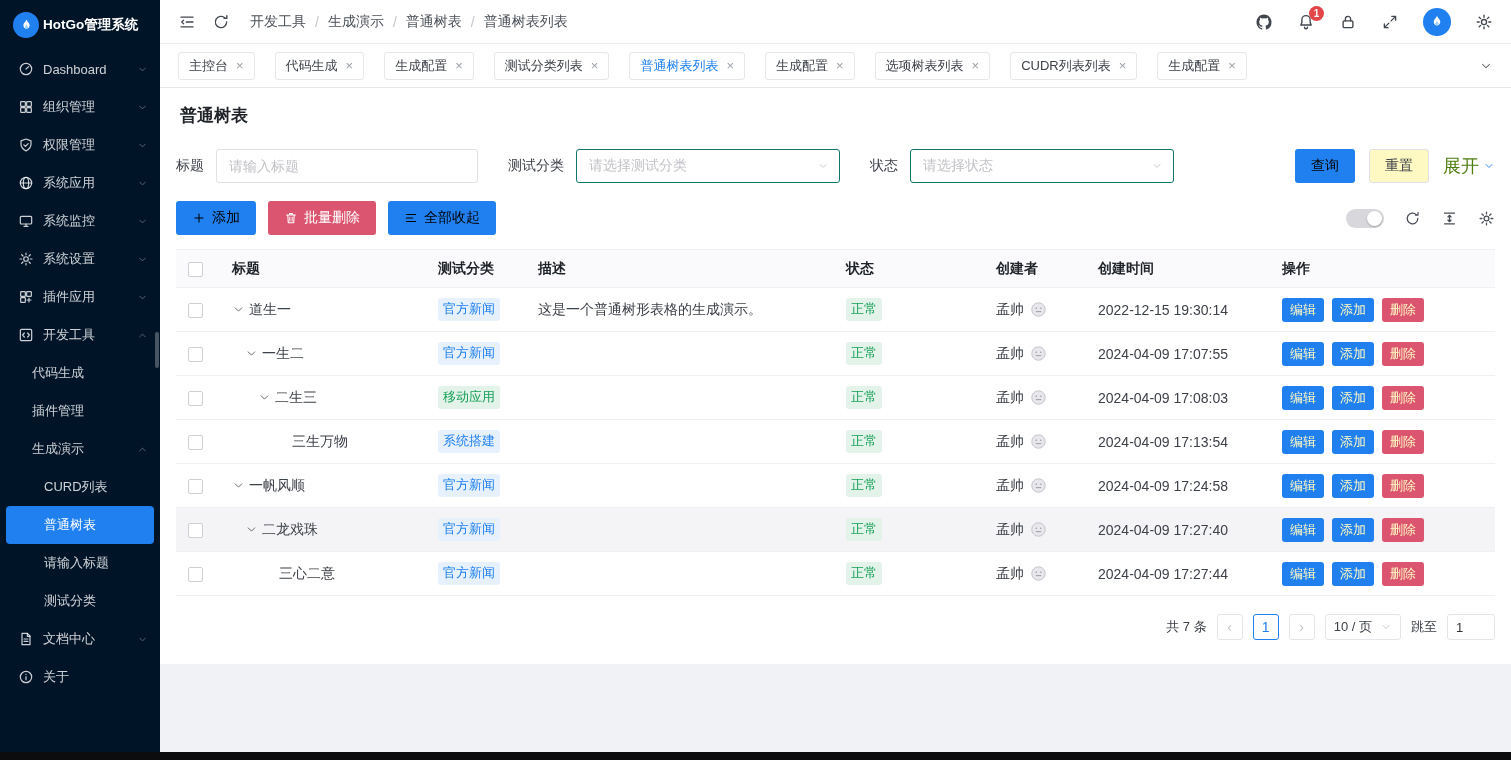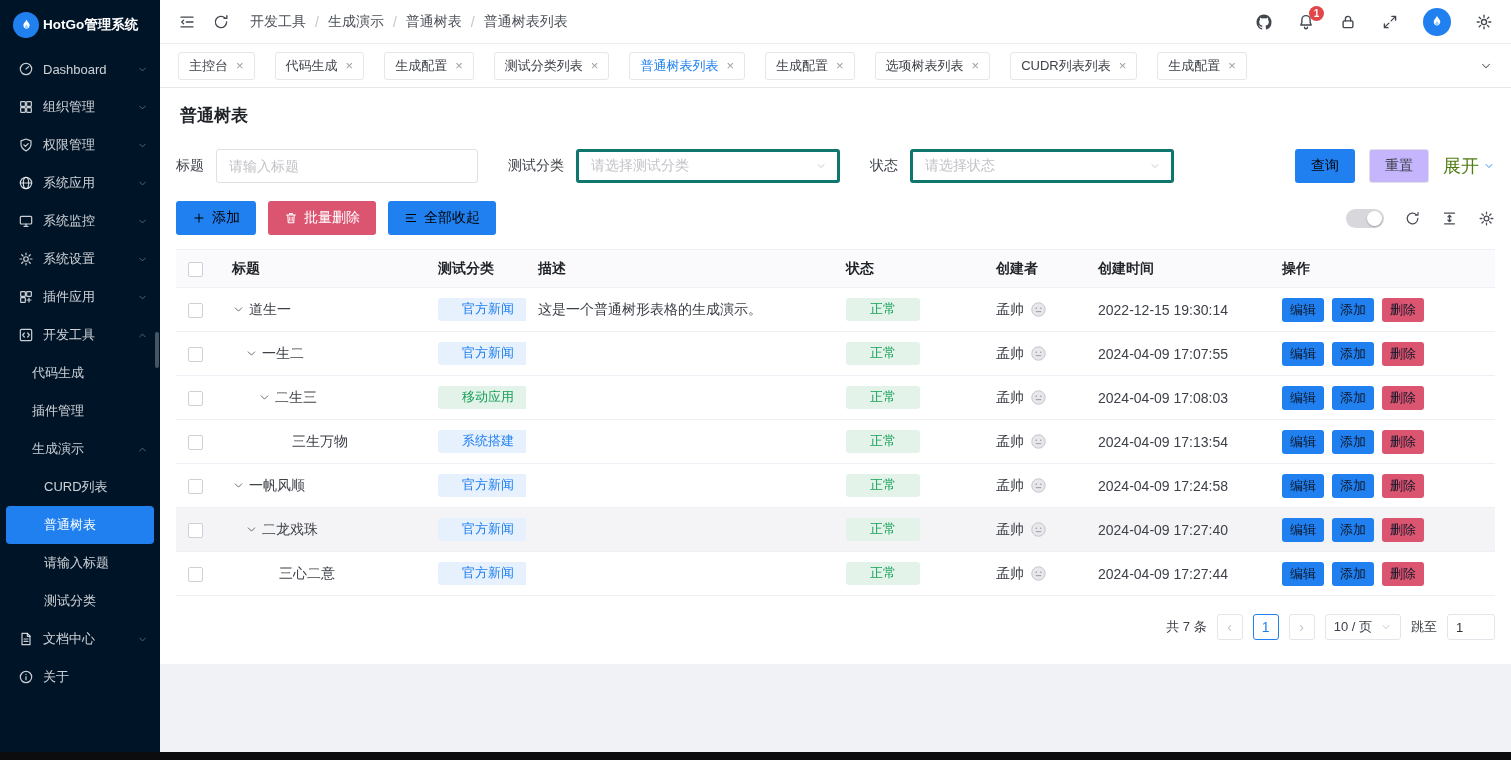--- a/index.html
+++ b/index.html
@@ -59,7 +59,7 @@
   .f-label{margin-right:12px;white-space:nowrap;}
   .f-input{width:262px;height:34px;border:1px solid #e0e0e6;border-radius:3px;padding:0 12px;font-size:14px;color:#333;background:#fff;outline:none;}
   .f-input::placeholder{color:#c2c2c8;}
-  .select{width:264px;height:34px;border:3px solid #0f766e;border-radius:3px;padding:0 10px 0 12px;display:flex;align-items:center;background:#fff;cursor:pointer;}
+  .select{width:264px;height:34px;border:1px solid #0f766e;border-radius:3px;padding:0 10px 0 12px;display:flex;align-items:center;background:#fff;cursor:pointer;}
   .select .ph{color:#c2c2c8;font-size:14px;flex:1;}
   .chev{width:12px;height:12px;color:#c0c4cc;display:inline-flex;}
   .chev svg{width:12px;height:12px;}

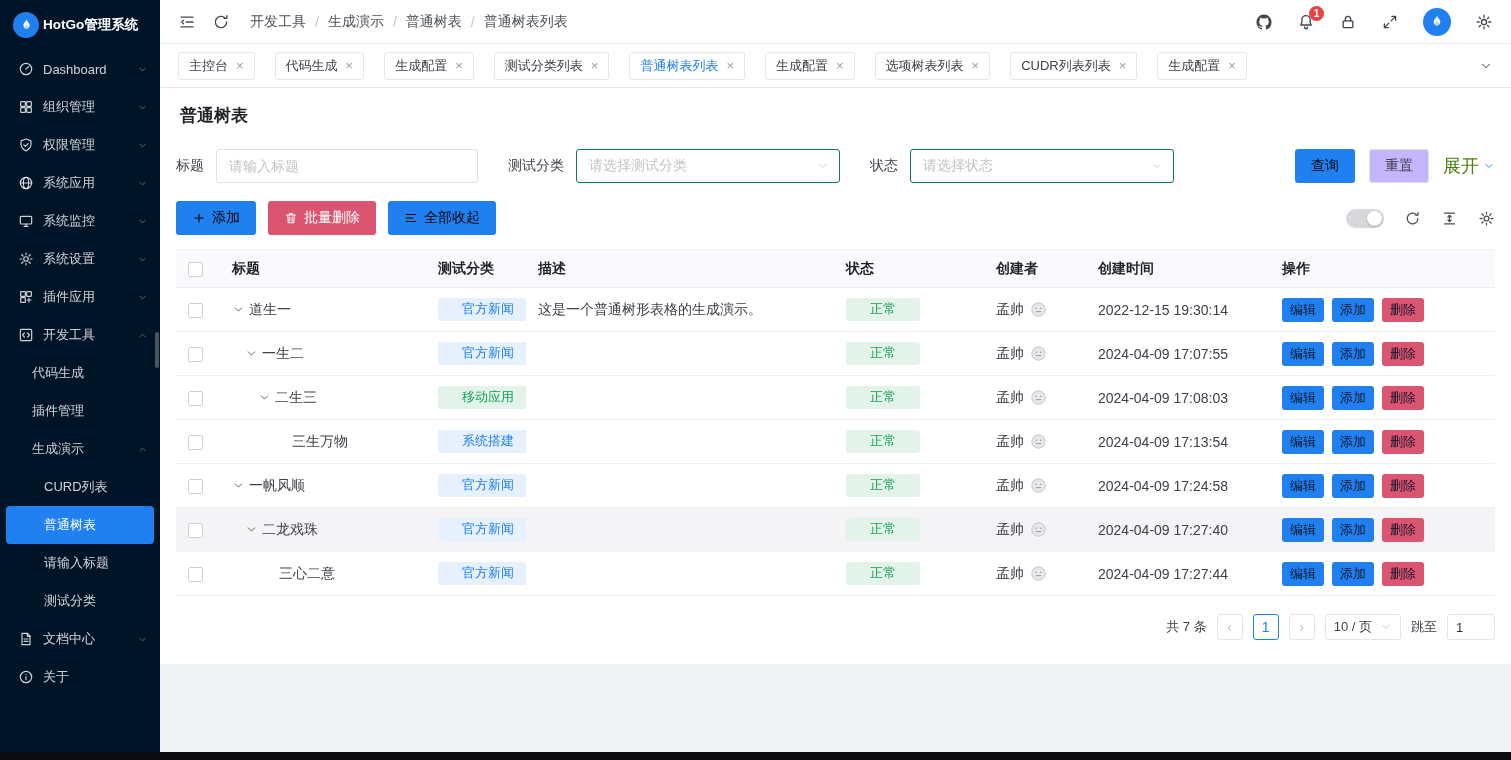--- a/index.html
+++ b/index.html
@@ -64,7 +64,7 @@
   .chev{width:12px;height:12px;color:#c0c4cc;display:inline-flex;}
   .chev svg{width:12px;height:12px;}
   .filter-actions{margin-left:auto;display:flex;align-items:center;gap:14px;}
-  .btn{height:34px;padding:0 15px;border-radius:3px;border:1px solid transparent;font-size:14px;display:inline-flex;align-items:center;gap:6px;cursor:pointer;background:#c4b5fd;white-space:nowrap;}
+  .btn{height:34px;padding:0 15px;border-radius:3px;border:1px solid transparent;font-size:14px;display:inline-flex;align-items:center;gap:6px;cursor:pointer;background:#fef9c3;white-space:nowrap;}
   .btn.primary{background:#2080f0;color:#000000;}
   .btn.danger{background:#db5570;color:#fff;}
   .btn.default{border-color:#e0e0e6;color:#3d4148;}

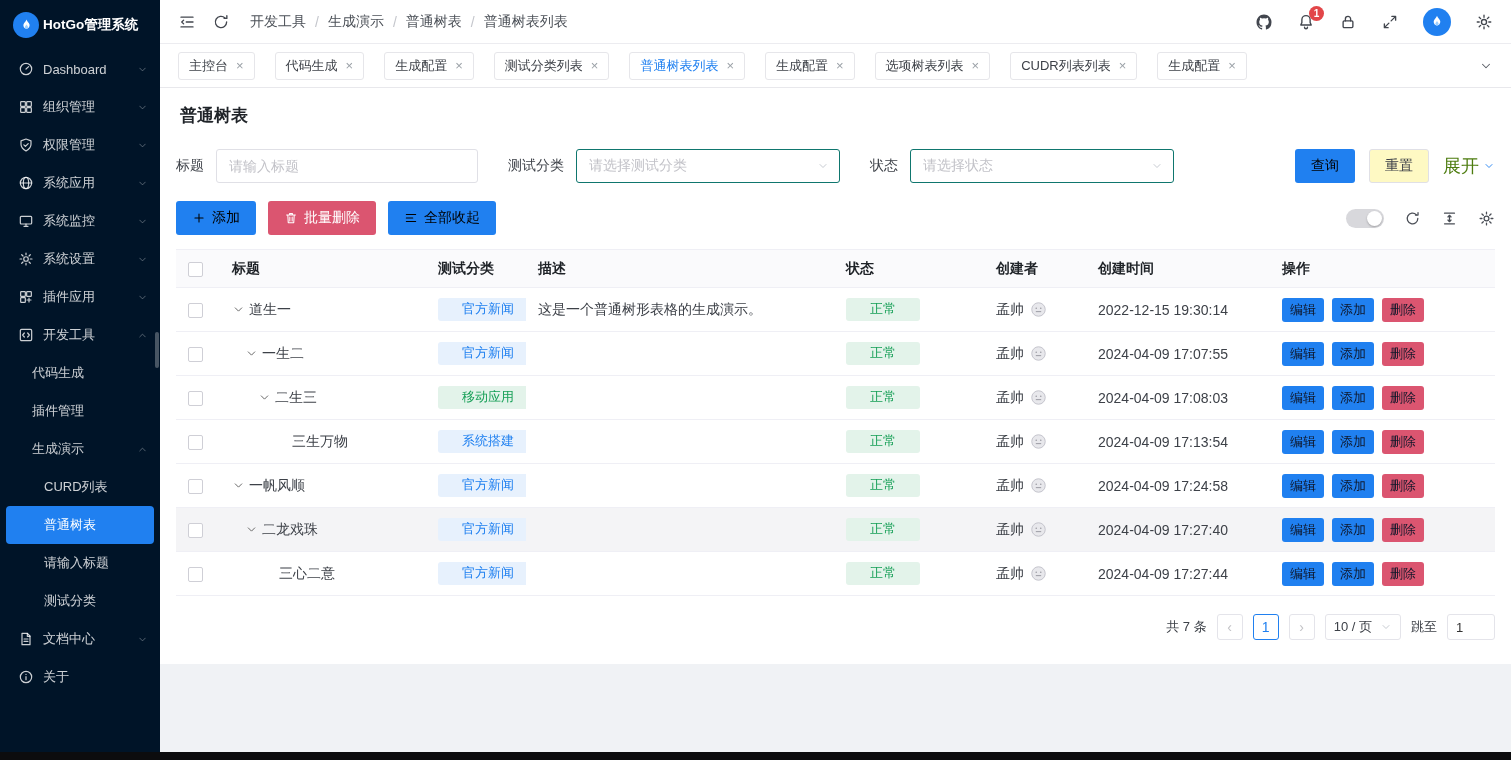--- a/index.html
+++ b/index.html
@@ -90,7 +90,7 @@
   .tree-arrow svg{width:13px;height:13px;}
   .tree-spacer{width:17px;flex-shrink:0;display:inline-block;}
   .checkbox{width:15px;height:15px;border:1px solid #cfcfd6;border-radius:2px;display:inline-block;background:#fff;cursor:pointer;vertical-align:middle;}
-  .tag{display:inline-block;padding:3px 24px;border-radius:3px;font-size:13px;line-height:1.25;}
+  .tag{display:inline-block;padding:3px 5px;border-radius:3px;font-size:13px;line-height:1.25;}
   .tag.blue{background:#e7f1fd;color:#2080f0;}
   .tag.green{background:#e3f3ea;color:#18a058;}
   .creator-cell{display:flex;align-items:center;gap:6px;}

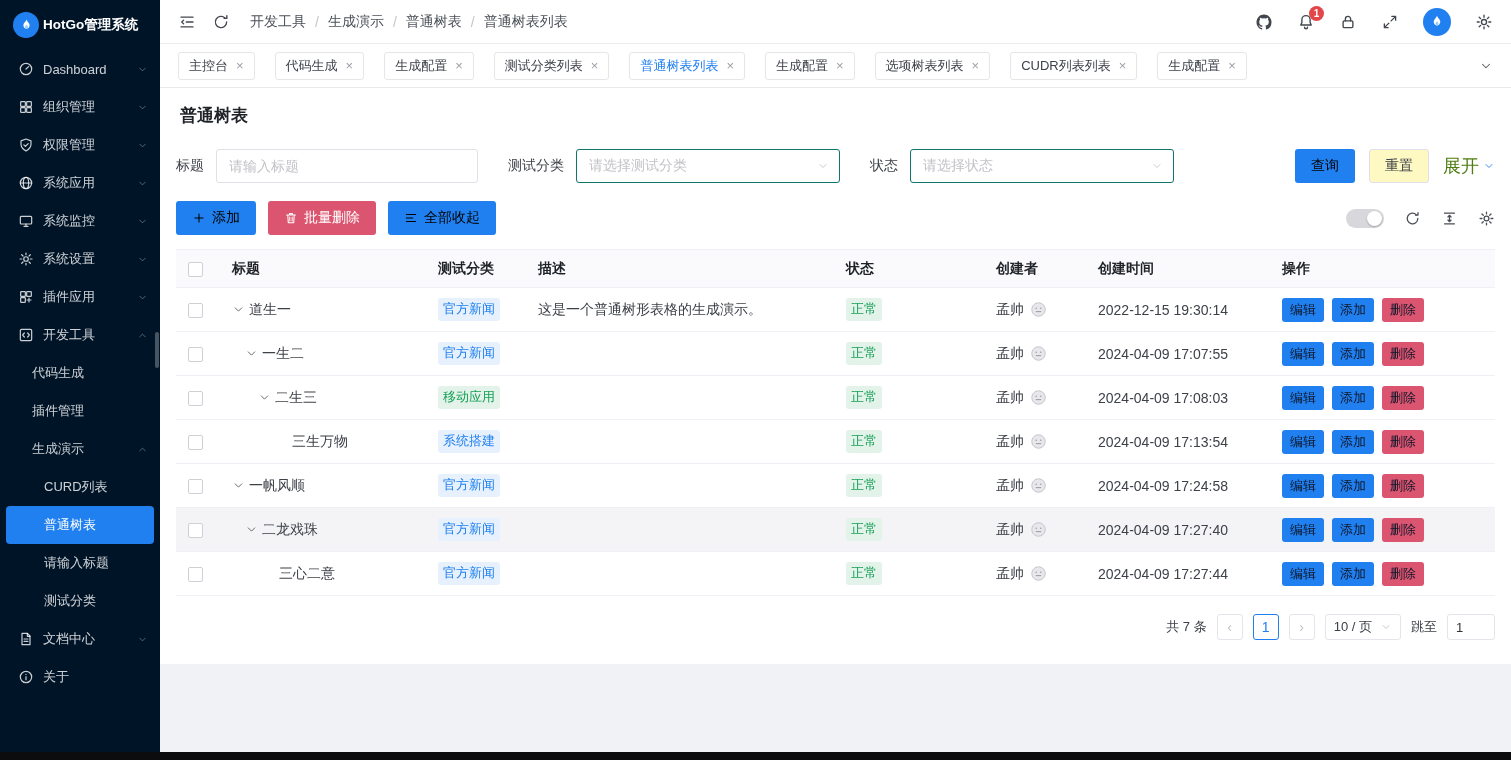--- a/index.html
+++ b/index.html
@@ -96,7 +96,7 @@
   .creator-cell{display:flex;align-items:center;gap:6px;}
   .face{width:17px;height:17px;display:inline-flex;}
   .face svg{width:17px;height:17px;}
-  .mini-btn{height:24px;padding:0 8px;border-radius:3px;font-size:13px;color:#0f172a;border:none;margin-right:8px;cursor:pointer;}
+  .mini-btn{height:24px;padding:0 8px;border-radius:3px;font-size:13px;color:#fef9c3;border:none;margin-right:8px;cursor:pointer;}
   .mini-btn.blue{background:#2080f0;}
   .mini-btn.red{background:#db5570;}
 

